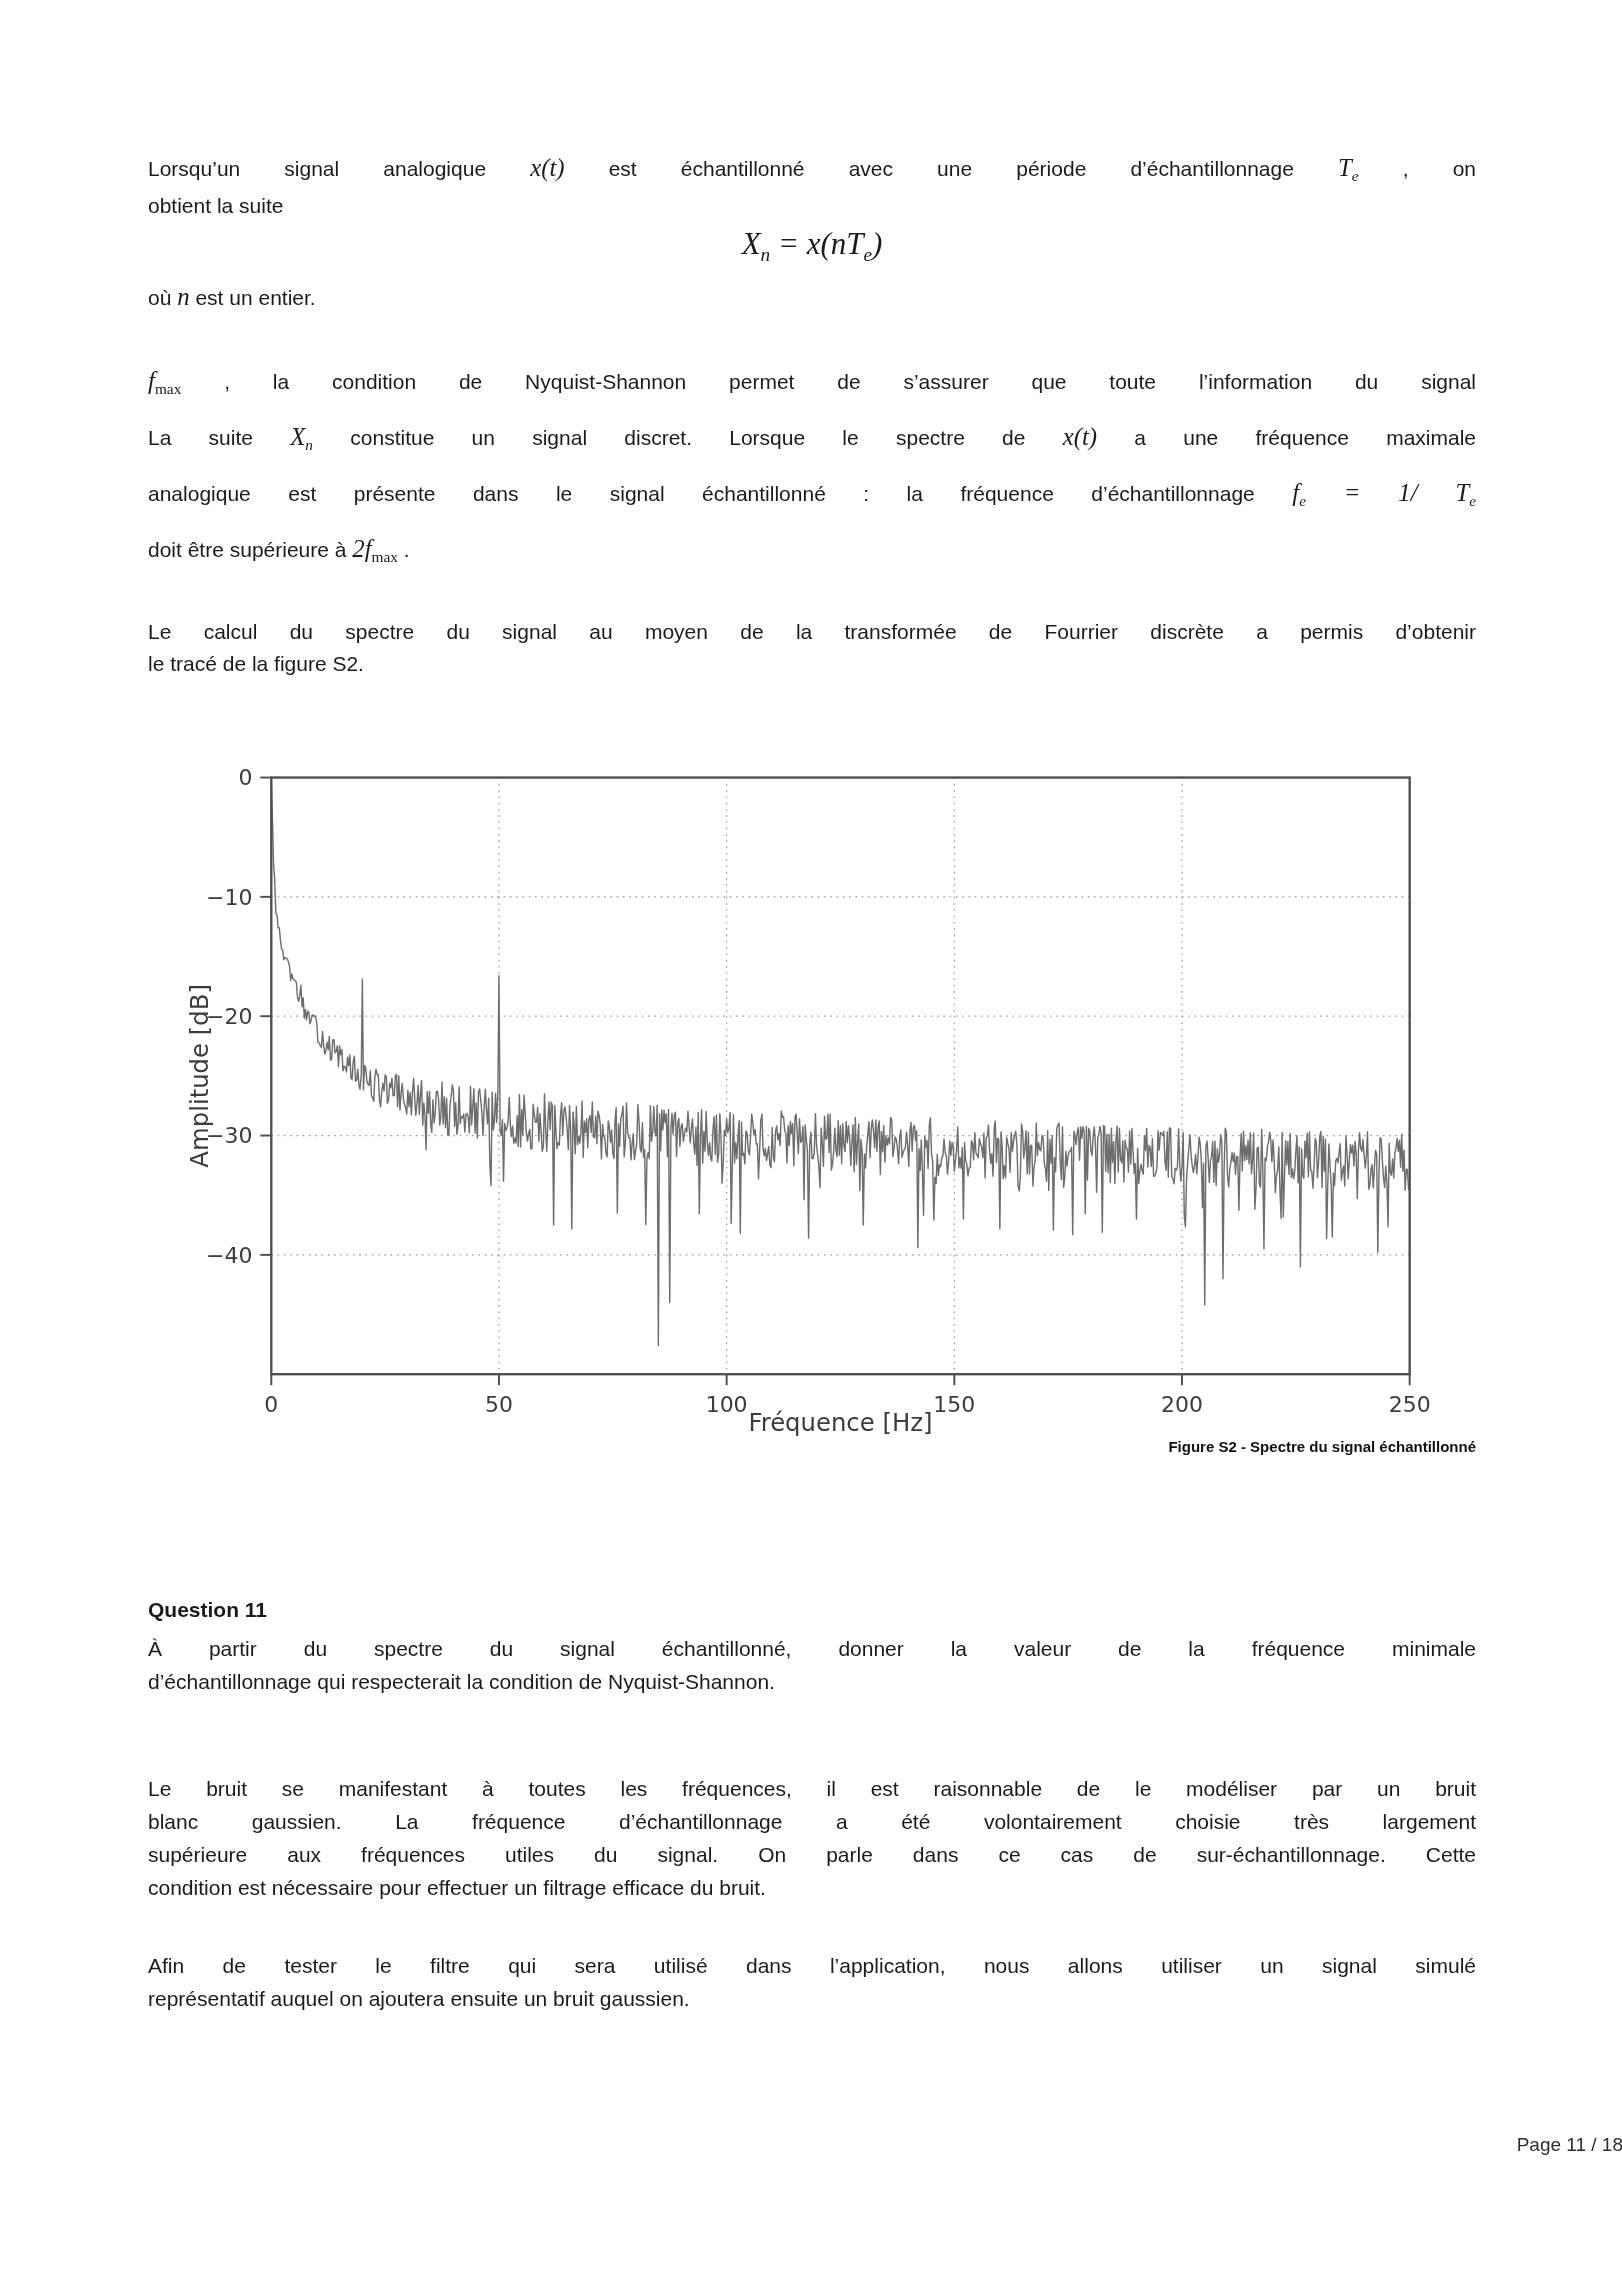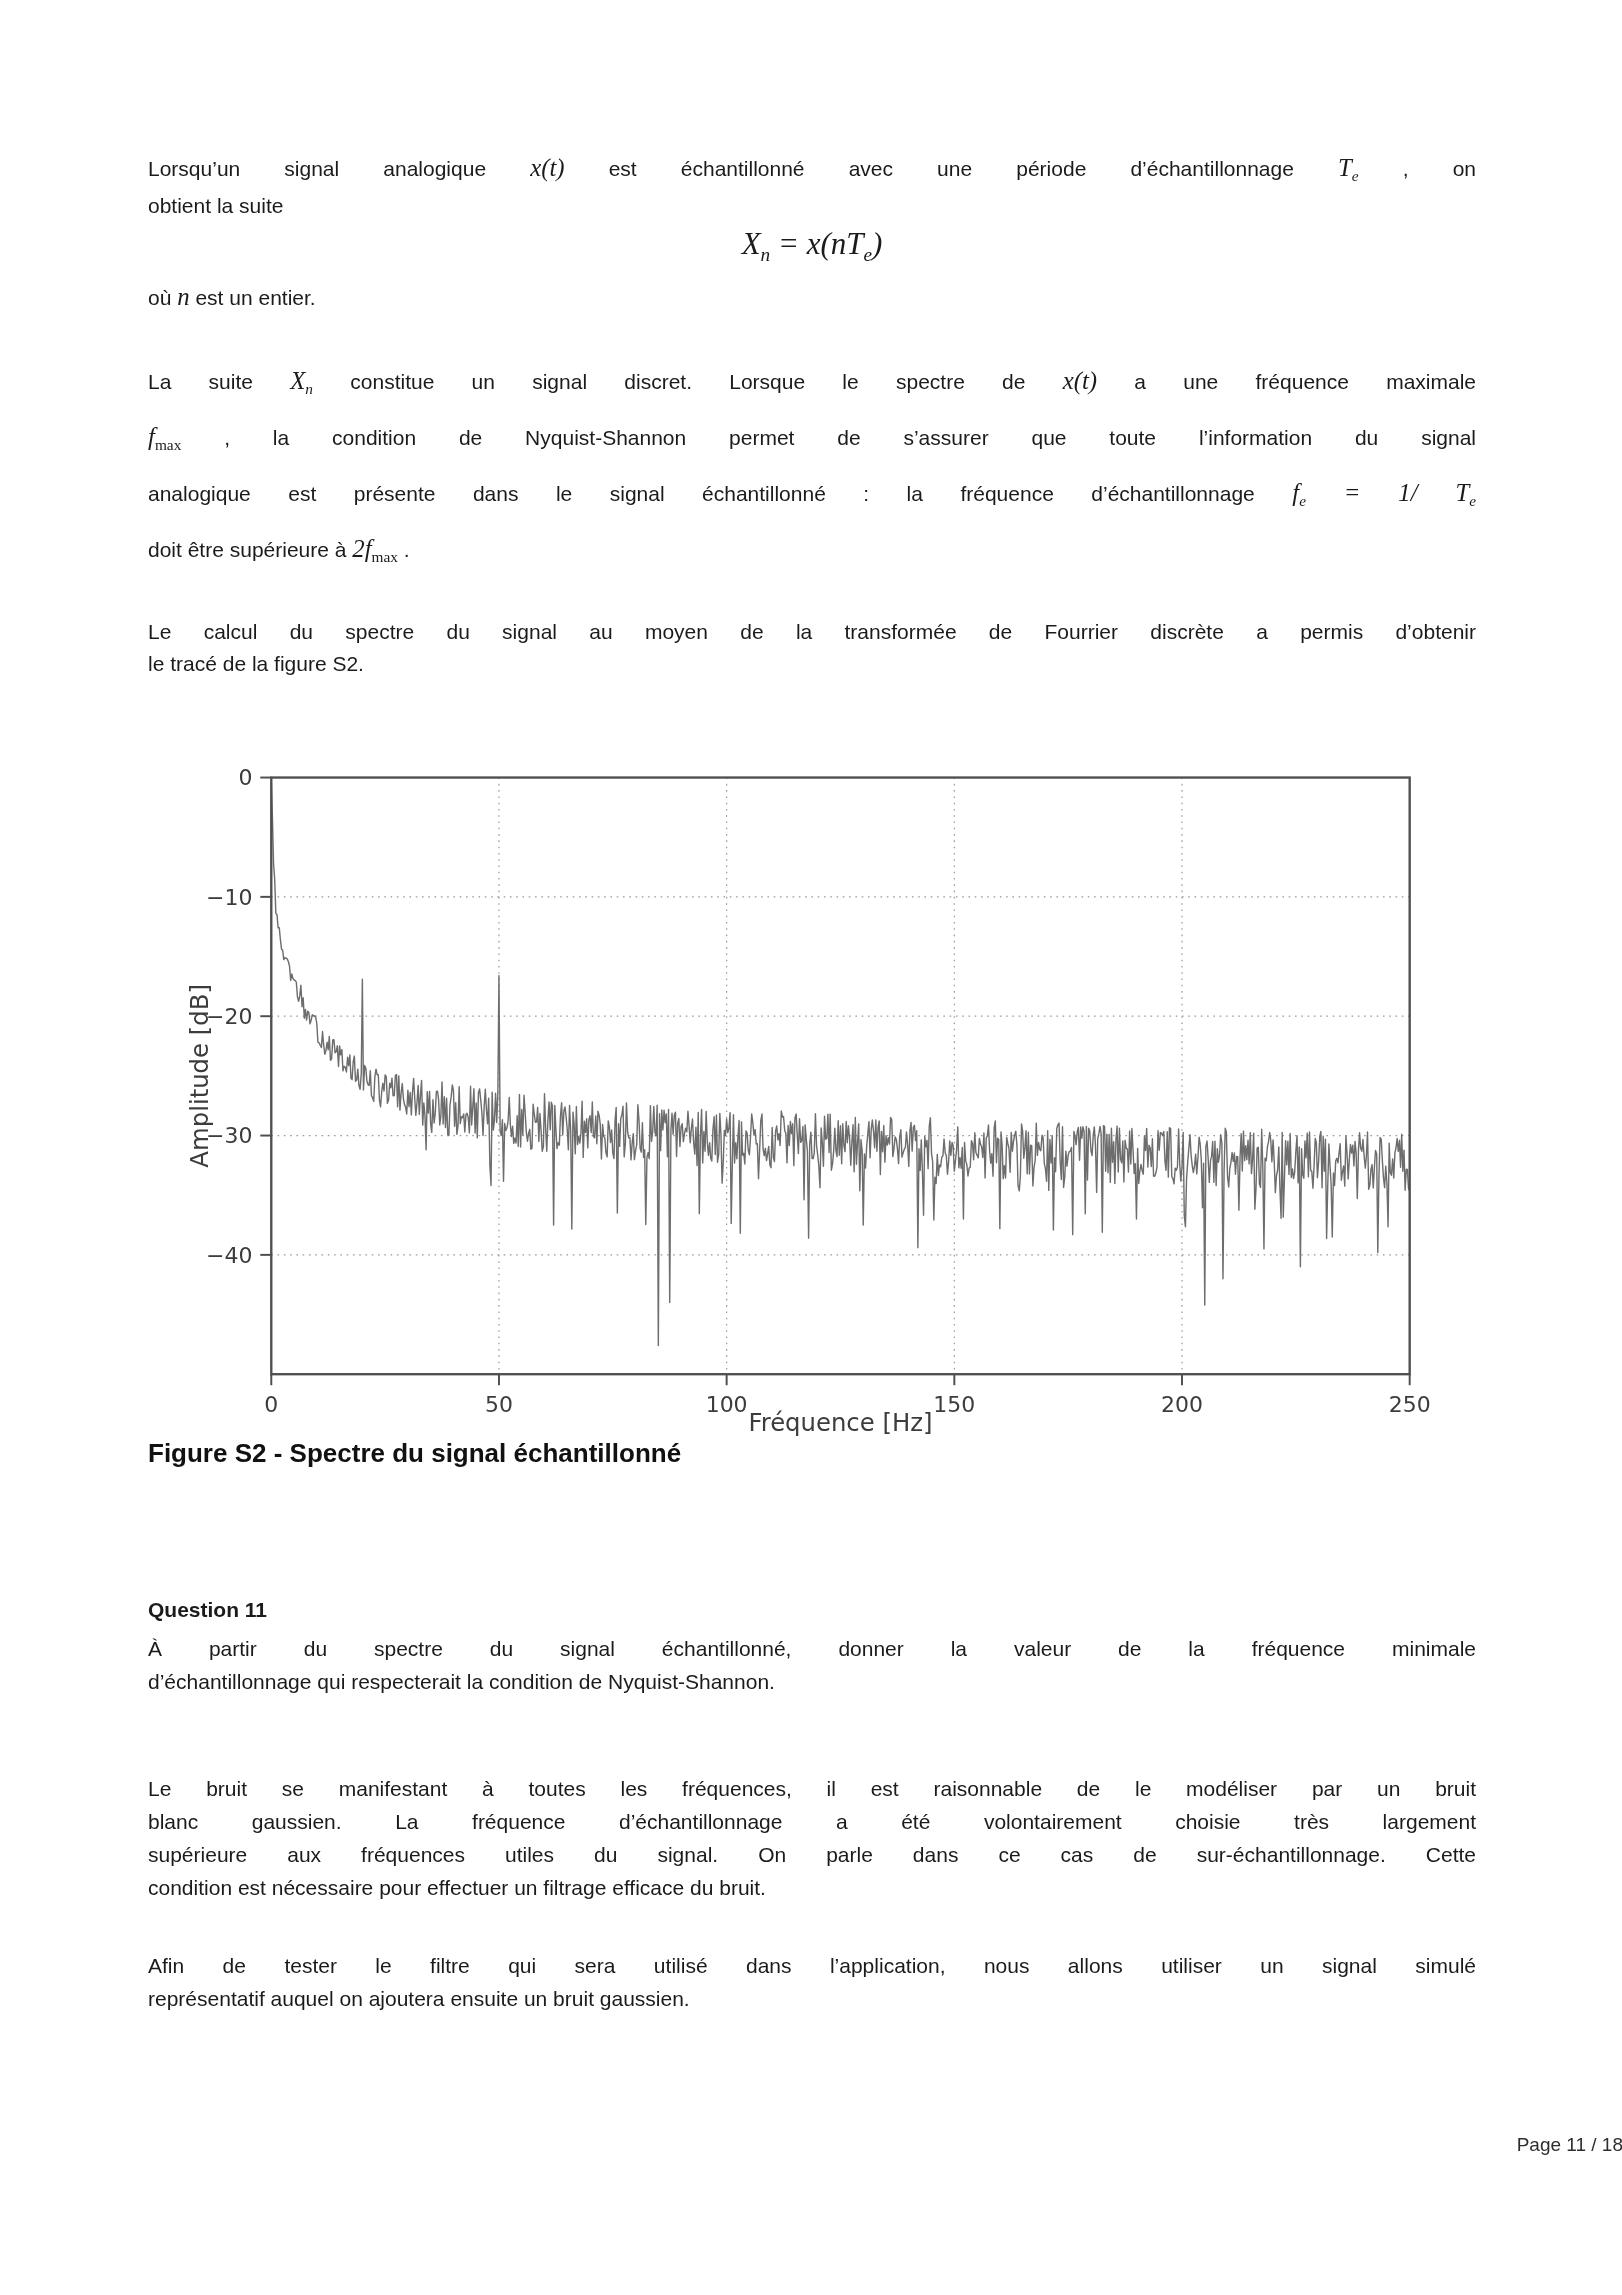--- a/index.html
+++ b/index.html
@@ -53,8 +53,8 @@
     </div>
 
   <div class="tcol p2">
+      <div class="tline jline"><span class="math">f<sub class="rm">max</sub></span> , la condition de Nyquist-Shannon permet de s’assurer que toute l’information du signal</div>
       <div class="tline jline">La suite <span class="math">X<sub>n</sub></span> constitue un signal discret. Lorsque le spectre de <span class="math">x(t)</span> a une fréquence maximale</div>
-      <div class="tline jline"><span class="math">f<sub class="rm">max</sub></span> , la condition de Nyquist-Shannon permet de s’assurer que toute l’information du signal</div>
       <div class="tline jline">analogique est présente dans le signal échantillonné : la fréquence d’échantillonnage <span class="math">f<sub>e</sub> = 1/ T<sub>e</sub></span></div>
       <div class="tline lline">doit être supérieure à <span class="math">2f<sub class="rm">max</sub></span> .</div>
     </div>

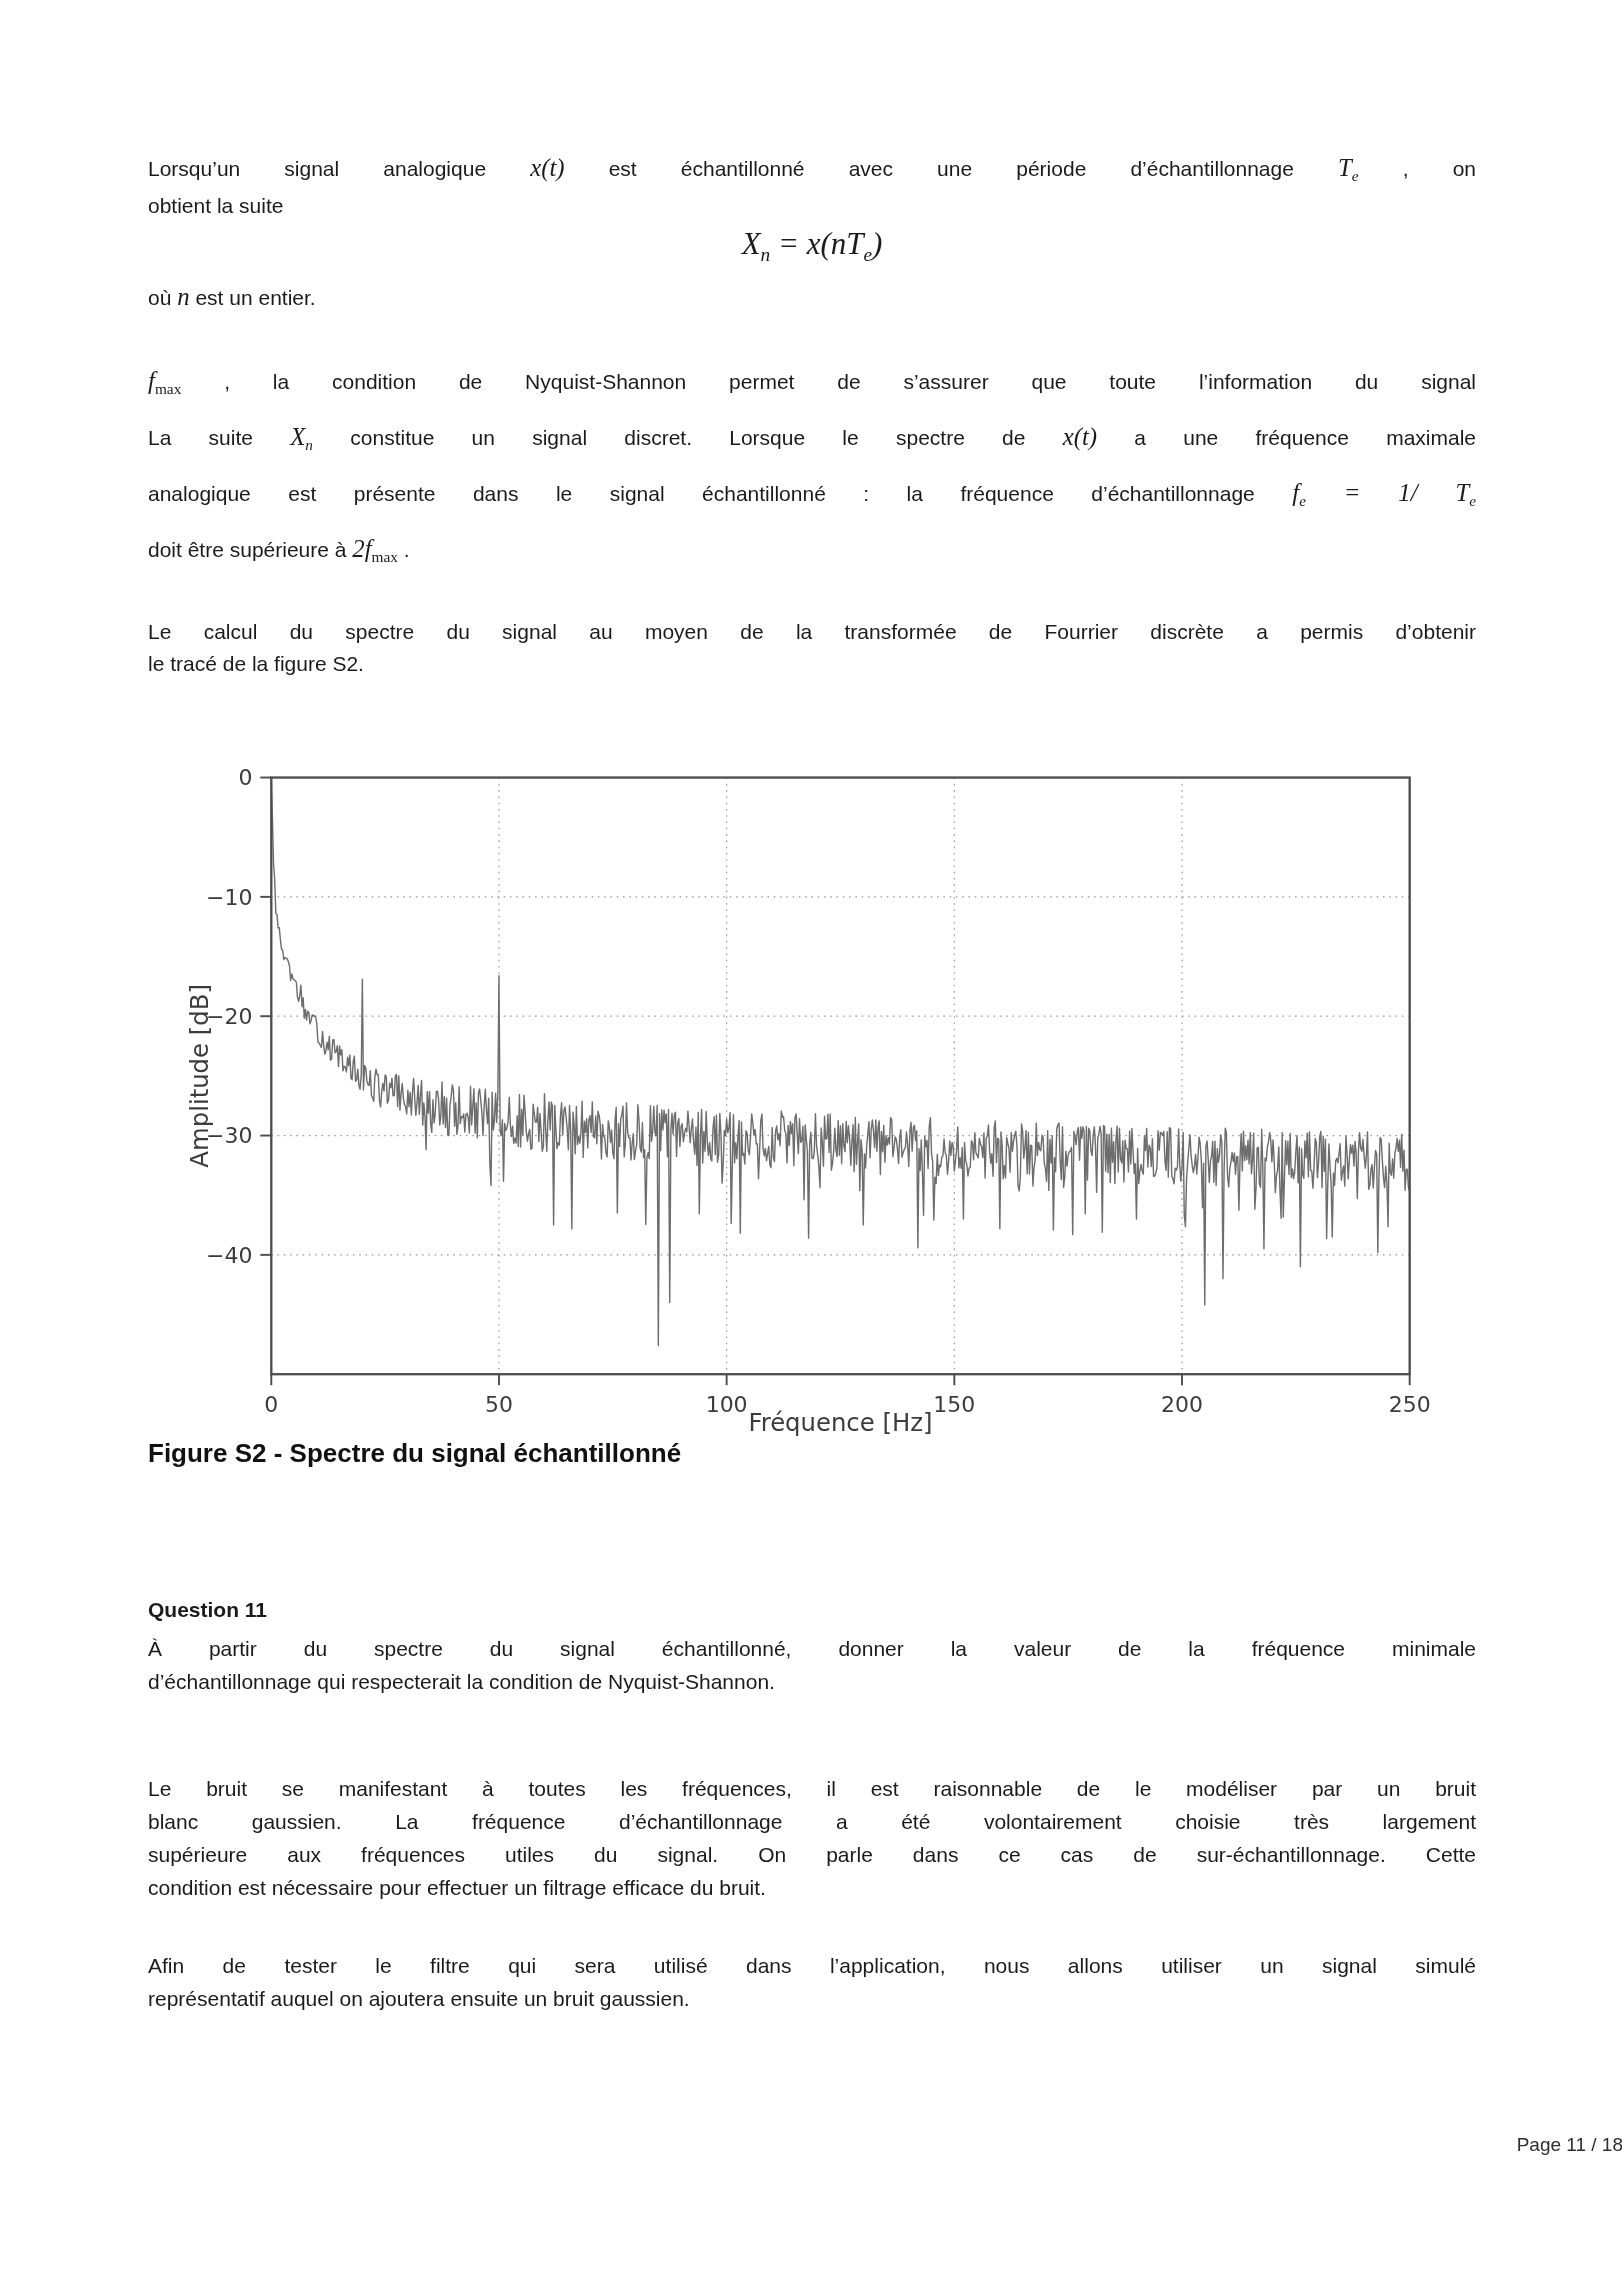--- a/index.html
+++ b/index.html
@@ -23,7 +23,7 @@
   .qtext{top:1632px;line-height:33px;}
   .p4{top:1772px;line-height:33px;}
   .p5{top:1949px;line-height:33px;}
-  .caption{position:absolute;left:148px;width:1328px;top:1438px;text-align:left;font-weight:bold;font-size:26px;color:#111;}
+  .caption{position:absolute;left:148px;width:1328px;top:1438px;text-align:right;font-weight:bold;font-size:15px;color:#111;}
   .footer{position:absolute;left:0;width:1623px;top:2134px;text-align:right;font-size:19px;color:#2e2e2e;}
   .fig{position:absolute;left:181px;top:746px;width:1264px;height:699px;margin:0;}
   .fig svg{width:100%;height:100%;display:block;}

